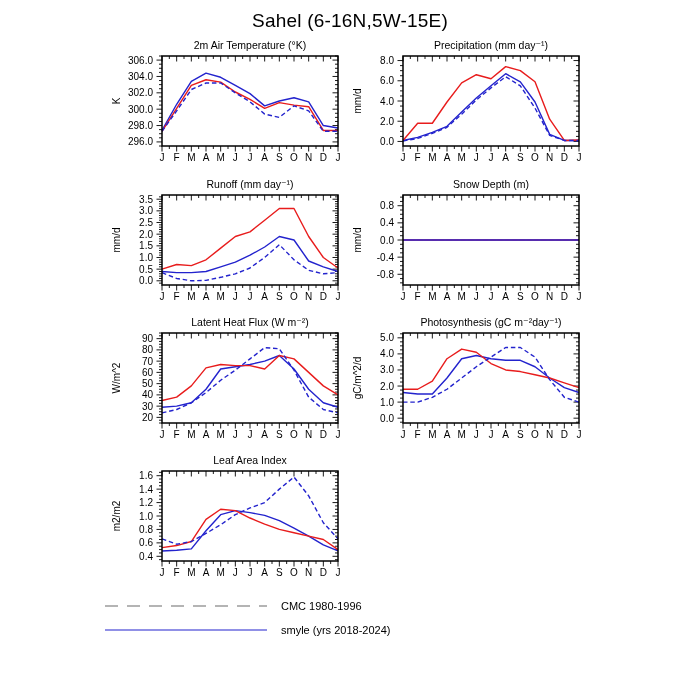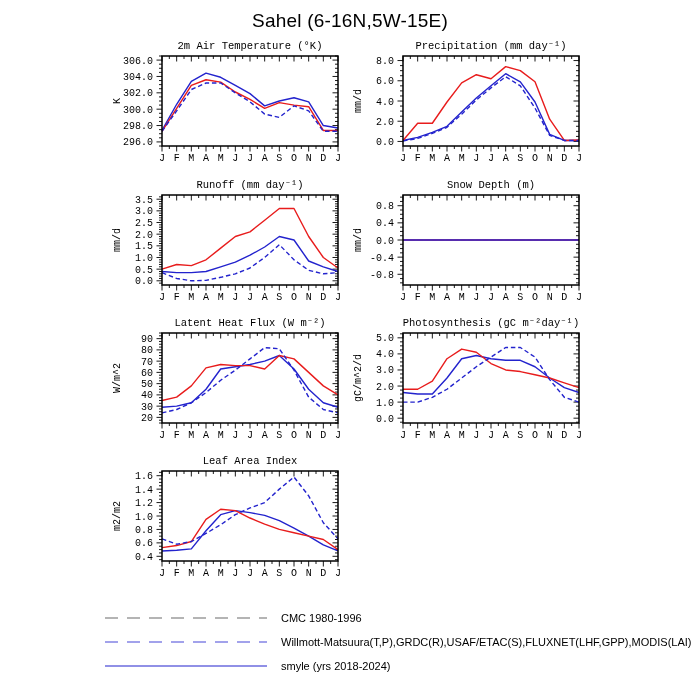--- a/index.html
+++ b/index.html
@@ -8,7 +8,7 @@
   .figure{position:absolute;inset:0;}
   .main-title{position:absolute;top:10px;left:0;width:700px;text-align:center;
               font-size:19px;font-weight:400;margin:0;letter-spacing:0.2px;}
-  #panels{position:absolute;inset:0;font-family:Liberation Mono, monospace;}
+  #panels{position:absolute;inset:0;}
   #panels svg{position:absolute;}
   .legend{position:absolute;left:104px;top:600px;width:560px;}
   .legend-row{display:flex;align-items:flex-end;height:24px;}

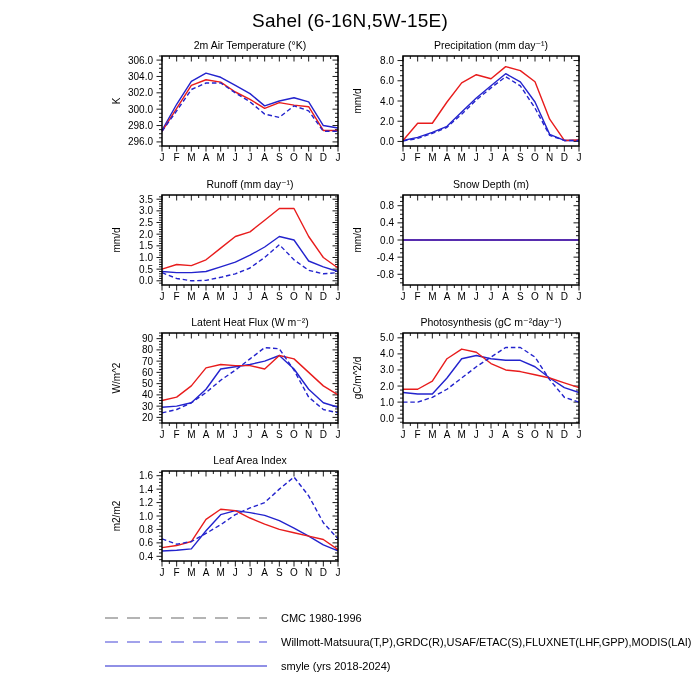--- a/index.html
+++ b/index.html
@@ -11,7 +11,7 @@
   #panels{position:absolute;inset:0;}
   #panels svg{position:absolute;}
   .legend{position:absolute;left:104px;top:600px;width:560px;}
-  .legend-row{display:flex;align-items:flex-end;height:24px;}
+  .legend-row{display:flex;align-items:flex-start;height:24px;}
   .legend-swatch{width:164px;height:12px;flex:0 0 164px;}
   .legend-label{font-size:11px;margin-left:13px;white-space:nowrap;}
 </style>

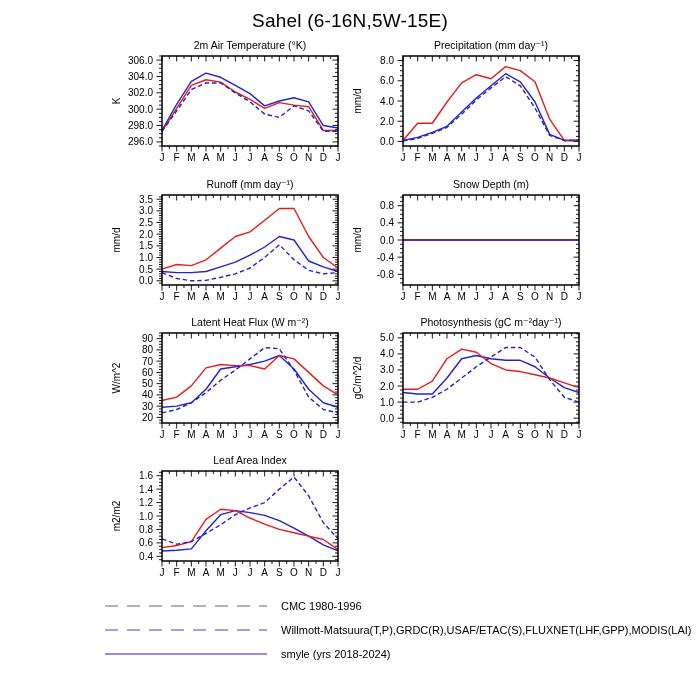--- a/index.html
+++ b/index.html
@@ -953,12 +953,6 @@
     </div>
     <div class="legend-row">
       <svg class="legend-swatch" viewBox="0 0 164 12">
-        <line x1="1" y1="6" x2="163" y2="6" stroke="#4646d8" stroke-dasharray="13 9" stroke-width="1.2"></line>
-      </svg>
-      <span class="legend-label">Willmott-Matsuura(T,P),GRDC(R),USAF/ETAC(S),FLUXNET(LHF,GPP),MODIS(LAI)</span>
-    </div>
-    <div class="legend-row">
-      <svg class="legend-swatch" viewBox="0 0 164 12">
         <line x1="1" y1="6" x2="163" y2="6" stroke="#2323cd" stroke-dasharray="none" stroke-width="1.2"></line>
       </svg>
       <span class="legend-label">smyle (yrs 2018-2024)</span>

